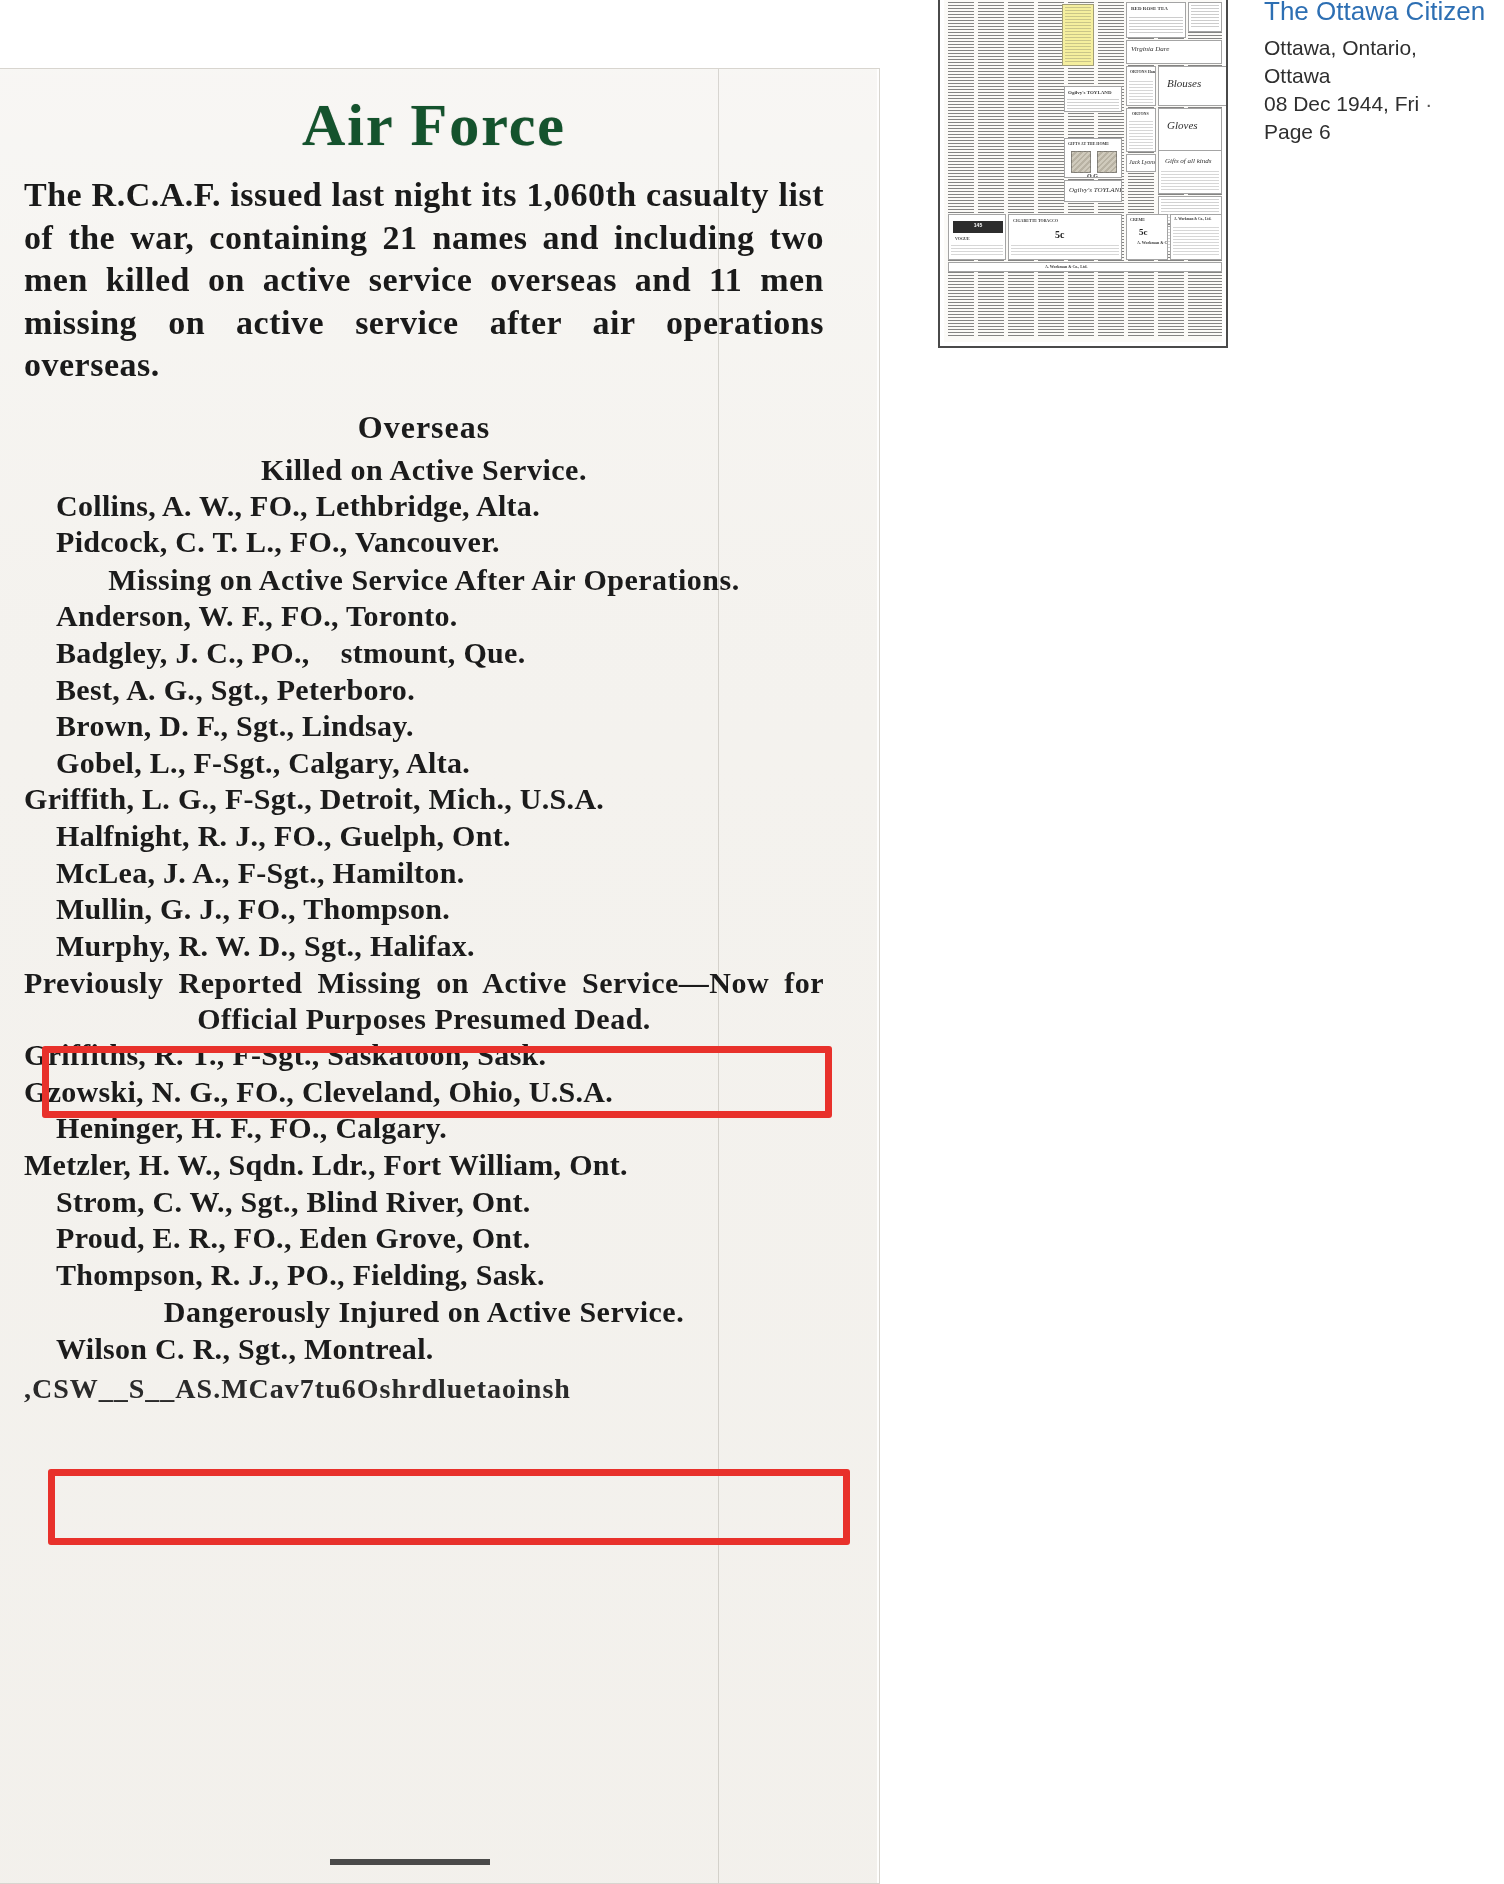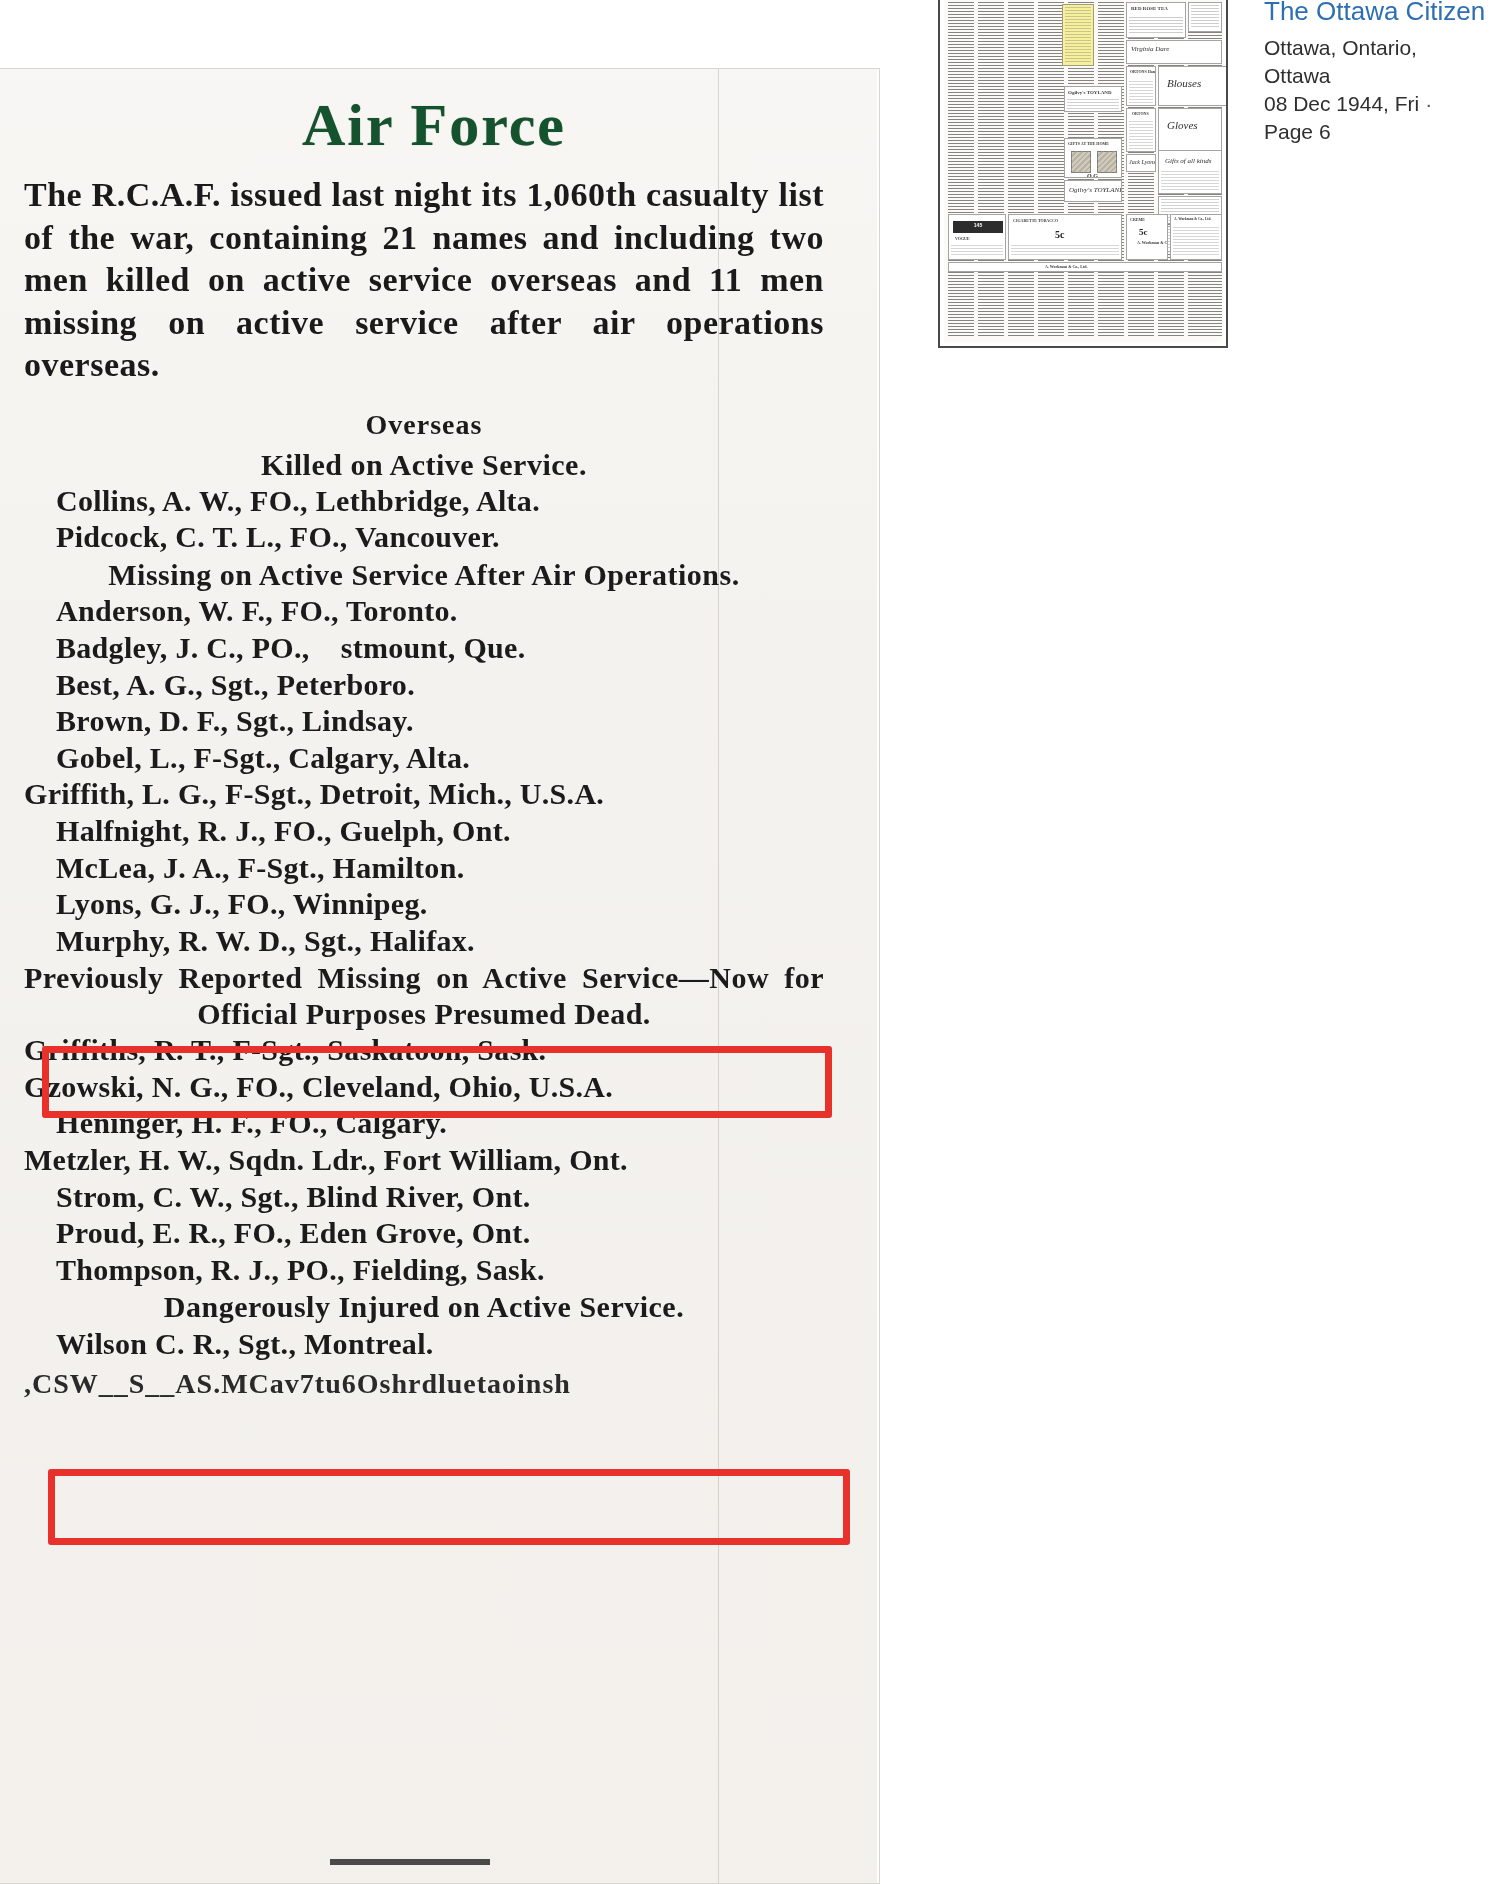--- a/index.html
+++ b/index.html
@@ -94,7 +94,7 @@
   }
 
   .subhead {
-    font-size: 28px;
+    font-size: 32px;
     font-weight: bold;
     text-align: center;
     letter-spacing: 1px;

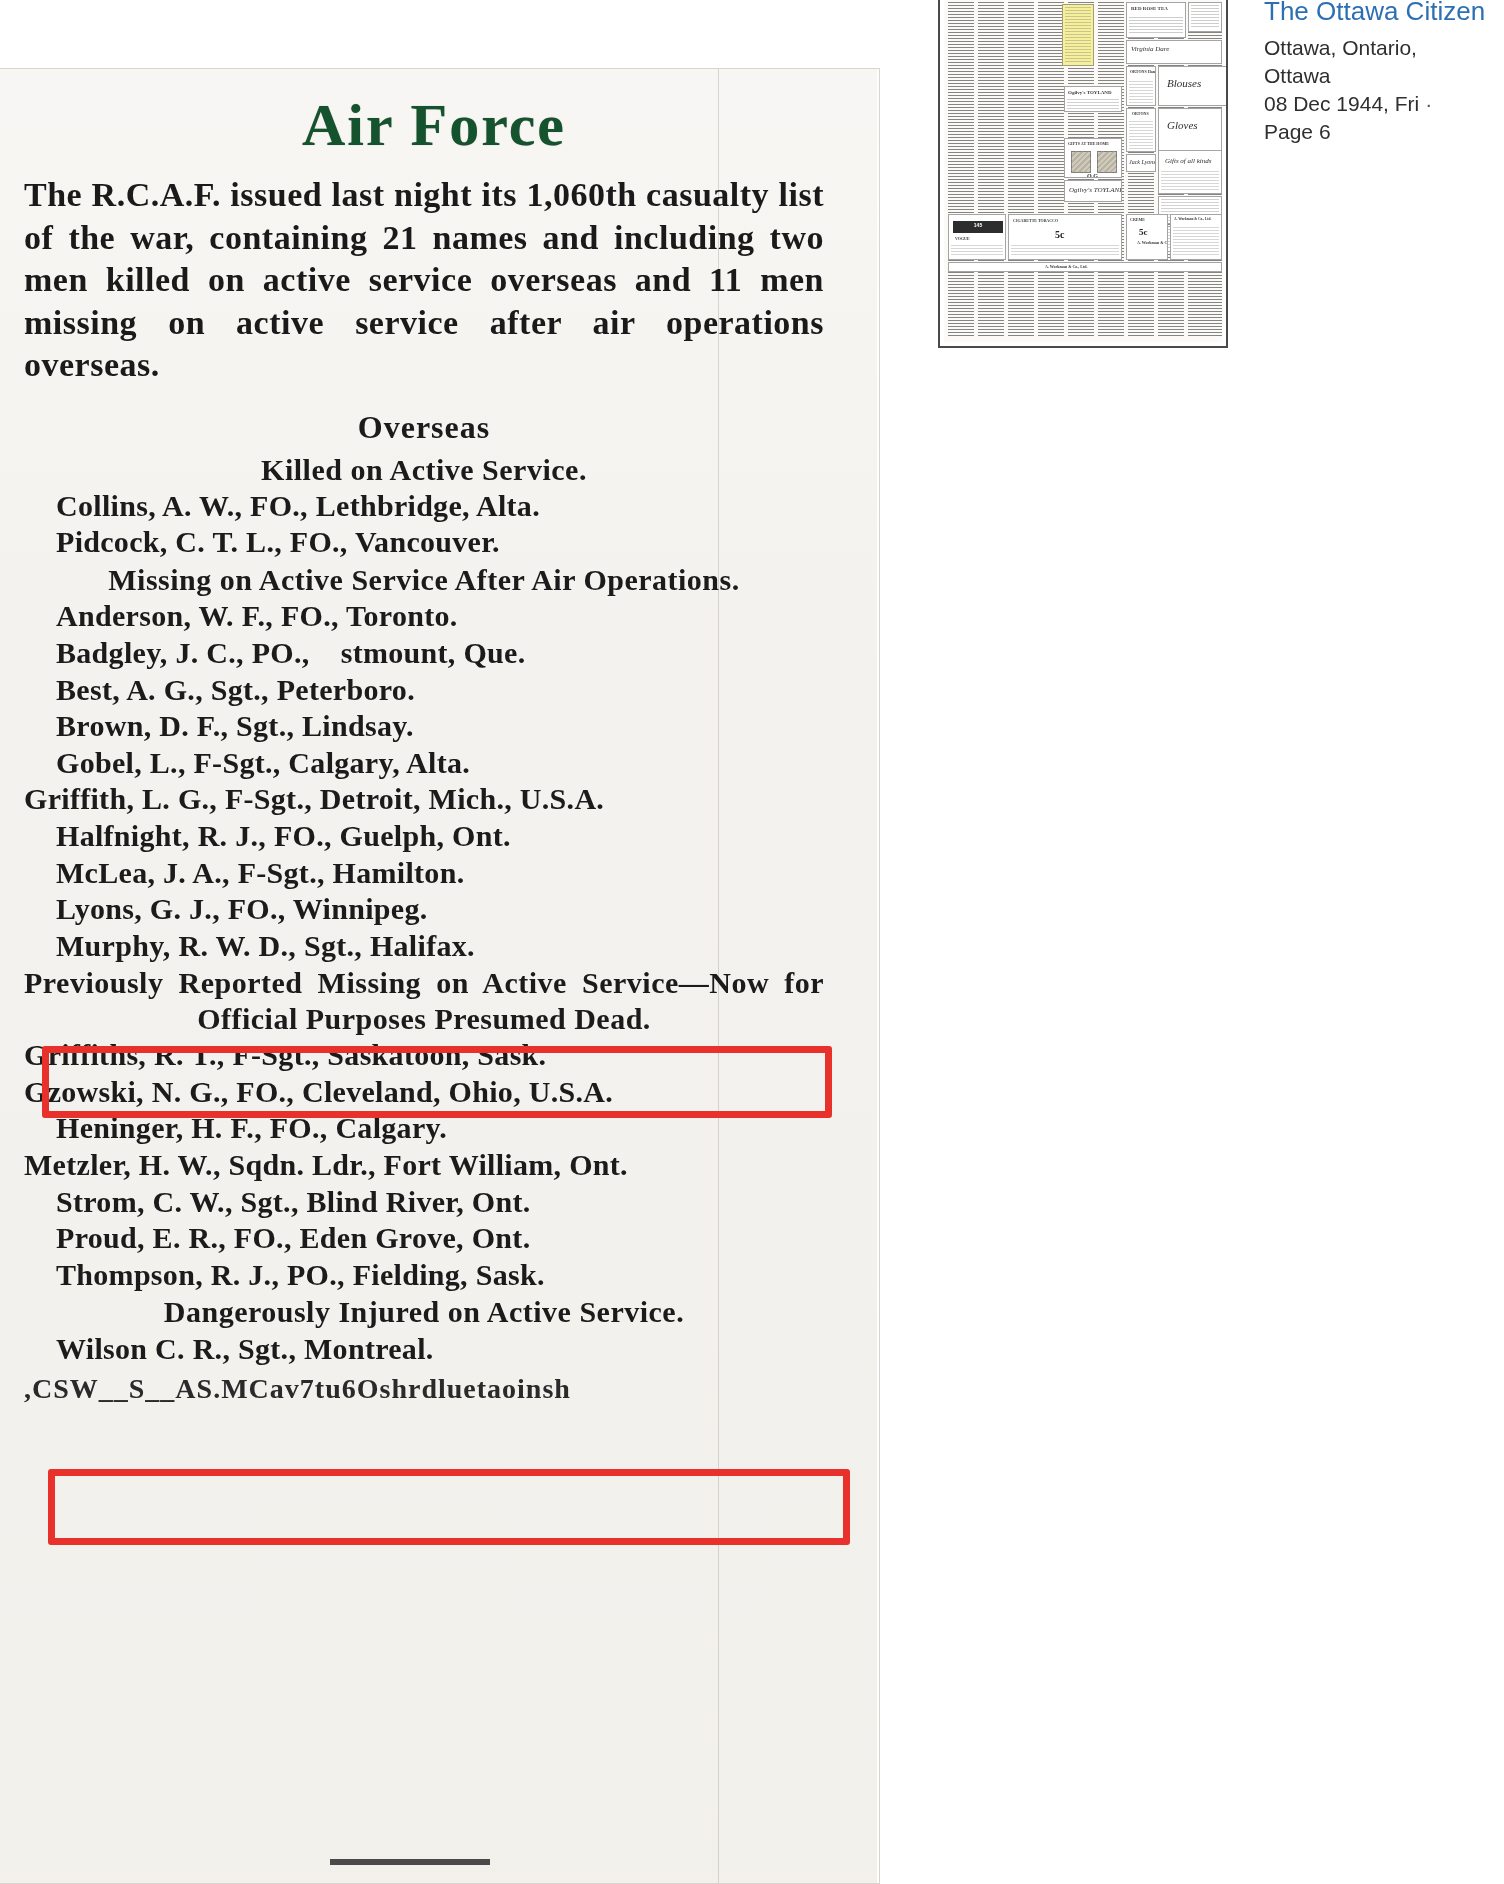--- a/index.html
+++ b/index.html
@@ -294,7 +294,7 @@
       <div class="entry wrap justify">Griffith, L. G., F-Sgt., Detroit, Mich., U.S.A.</div>
       <div class="entry justify">Halfnight, R. J., FO., Guelph, Ont.</div>
       <div class="entry">McLea, J. A., F-Sgt., Hamilton.</div>
-      <div class="entry">Lyons, G. J., FO., Winnipeg.</div>
+      <div class="entry">Mullin, G. J., FO., Thompson.</div>
       <div class="entry">Murphy, R. W. D., Sgt., Halifax.</div>
 
       <div class="section-label wide">Previously Reported Missing on Active Service—Now for Official Purposes Presumed Dead.</div>

